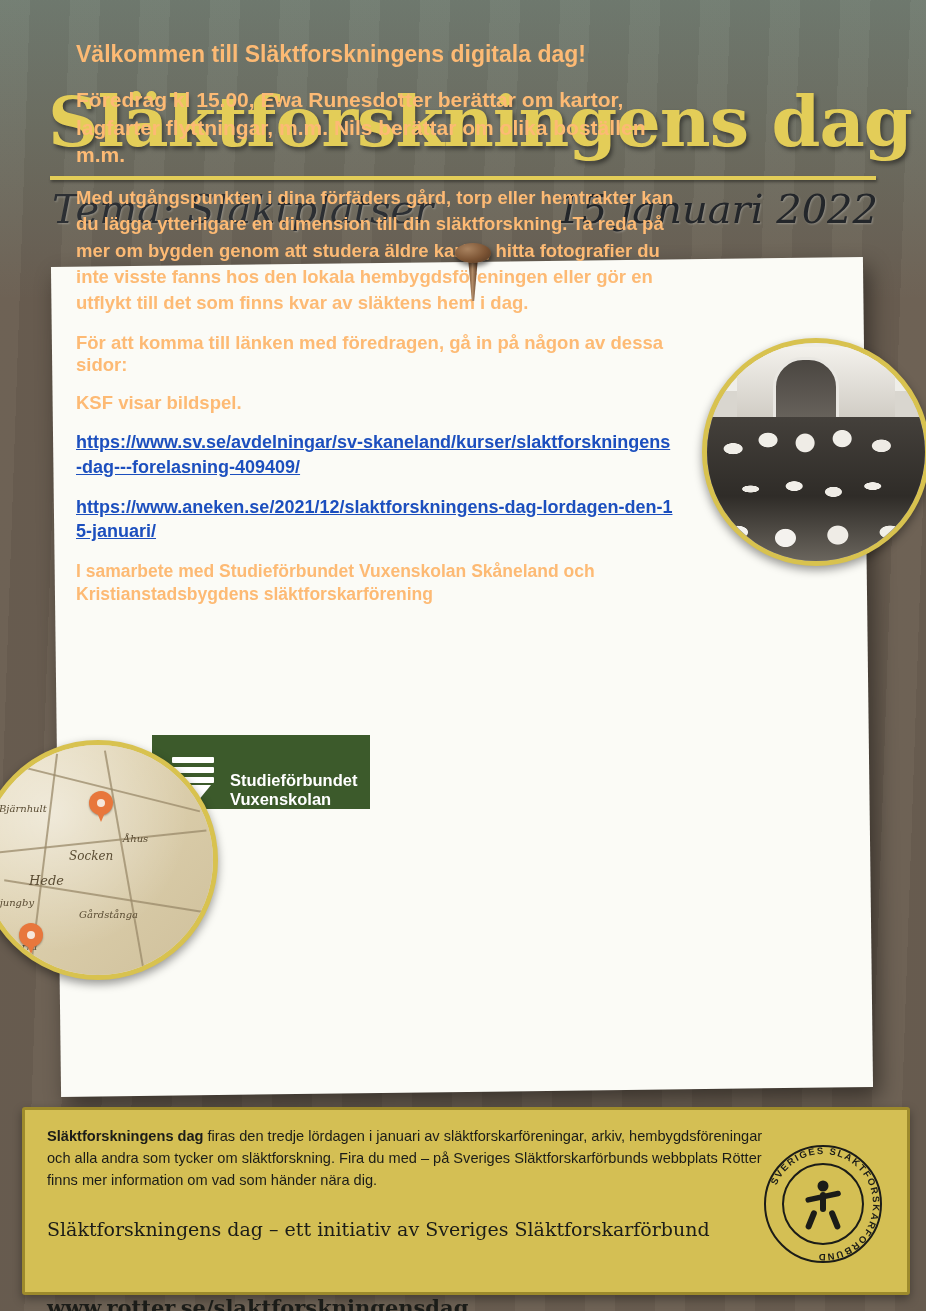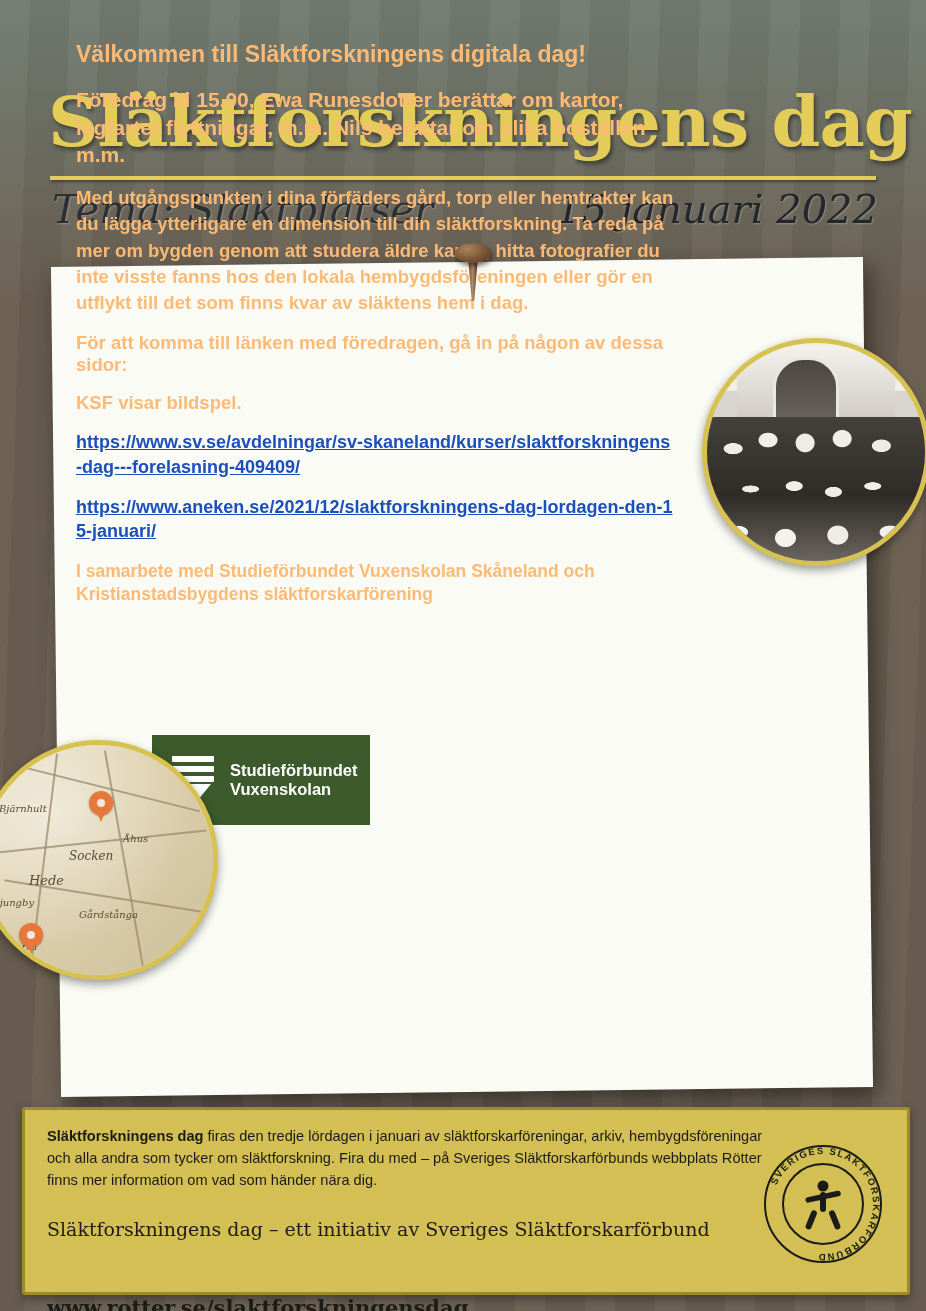--- a/index.html
+++ b/index.html
@@ -185,11 +185,11 @@
     left: 152px;
     top: 735px;
     width: 218px;
-    height: 90px;
+    height: 74px;
     background: #3c5a2b;
     z-index: 8;
     display: flex;
-    align-items: center;
+    align-items: flex-end;
   }
   .sv-mark {
     width: 54px;

